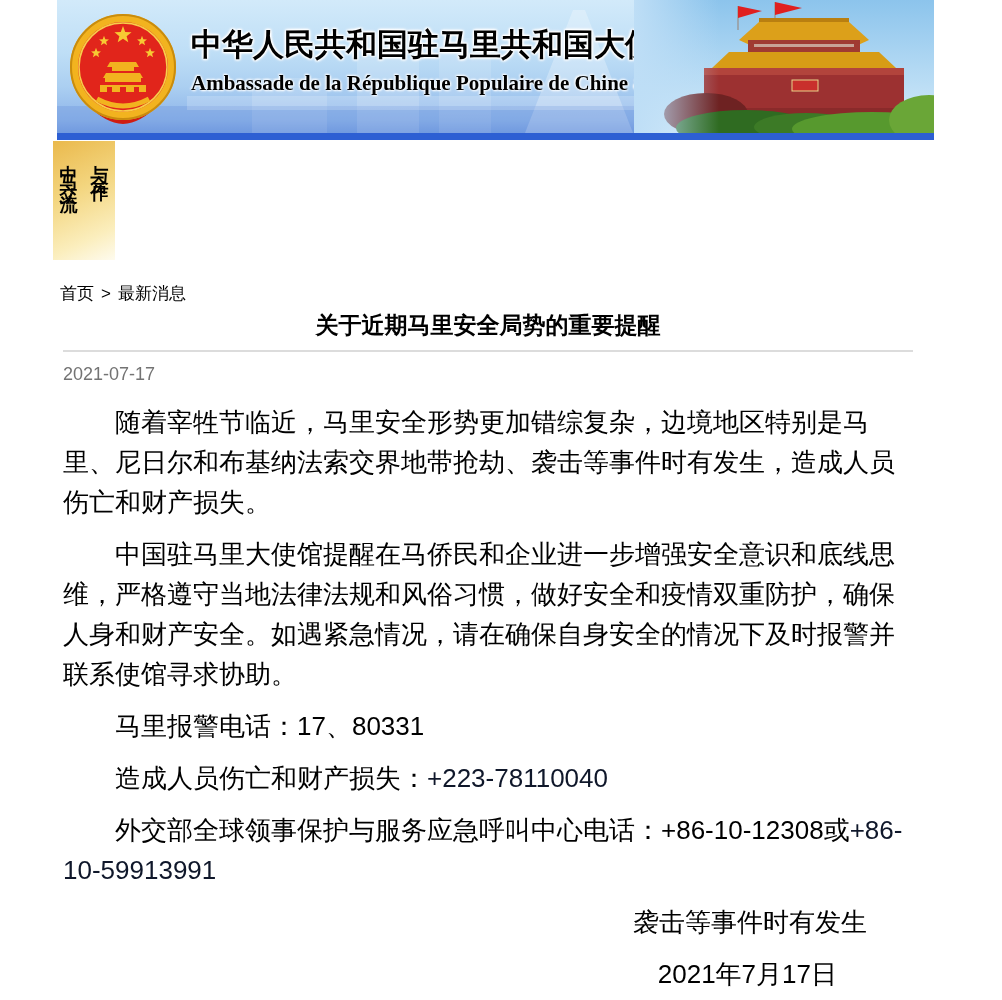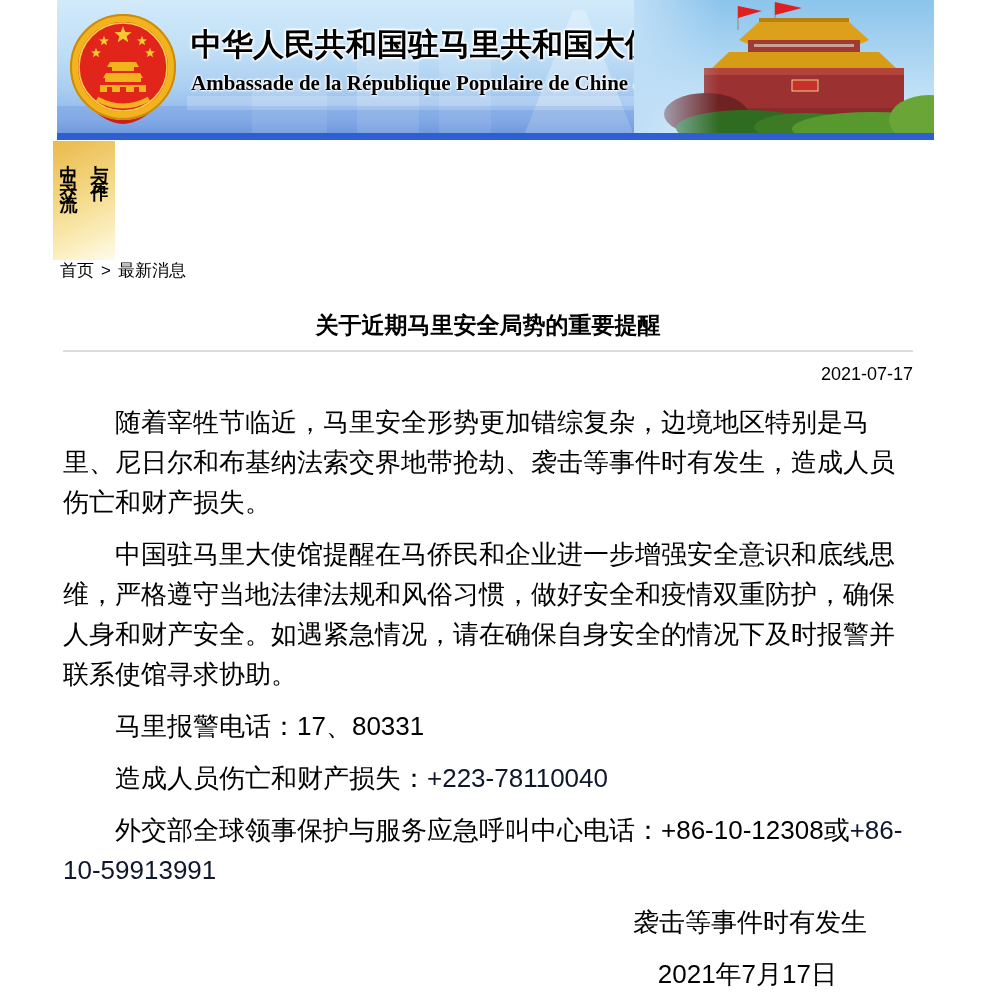--- a/index.html
+++ b/index.html
@@ -33,7 +33,7 @@
           font-size:18px; line-height:18px; letter-spacing:10px; color:#000; }
 
   
-  .breadcrumb { position:absolute; left:60px; top:259px; font-size:17px; color:#000; }
+  .breadcrumb { position:absolute; left:60px; top:282px; font-size:17px; color:#000; }
   .breadcrumb .sep { margin:0 7px; }
   .crumb { cursor:pointer; }
 

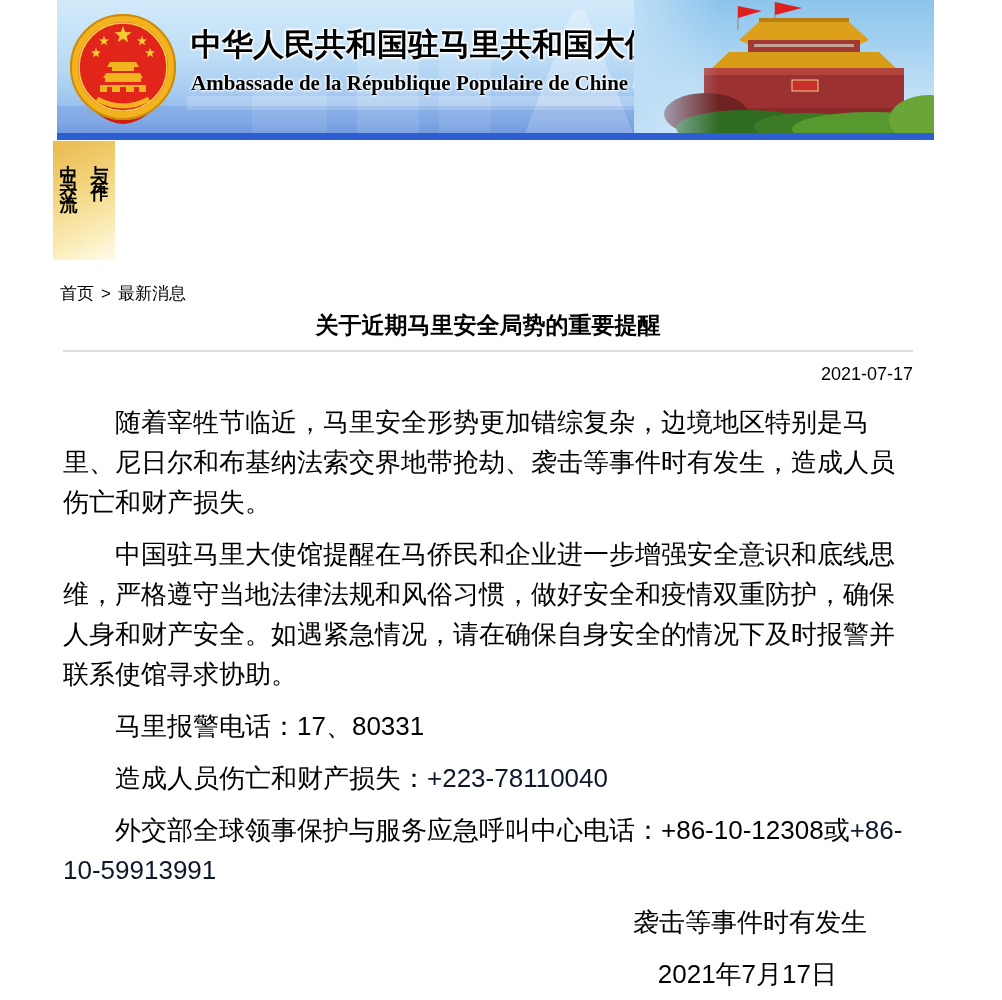--- a/index.html
+++ b/index.html
@@ -42,7 +42,7 @@
   .article-title { font-size:23px; font-weight:bold; text-align:center;
                    line-height:30px; margin:12px 0 10px; }
   .divider { border:none; border-top:2px solid #dcdcdc; height:0; margin:0; }
-  .article-date { font-size:18px; line-height:20px; text-align:right; margin:12px 0 18px; color:#000000; }
+  .article-date { font-size:18px; line-height:20px; text-align:left; margin:12px 0 18px; color:#737373; }
   .para { font-size:26px; line-height:40px; text-indent:2em; margin:0 0 12px; }
   .para.break { word-break:break-all; }
   .link { color:#0f172a; text-decoration:none; cursor:pointer; }

